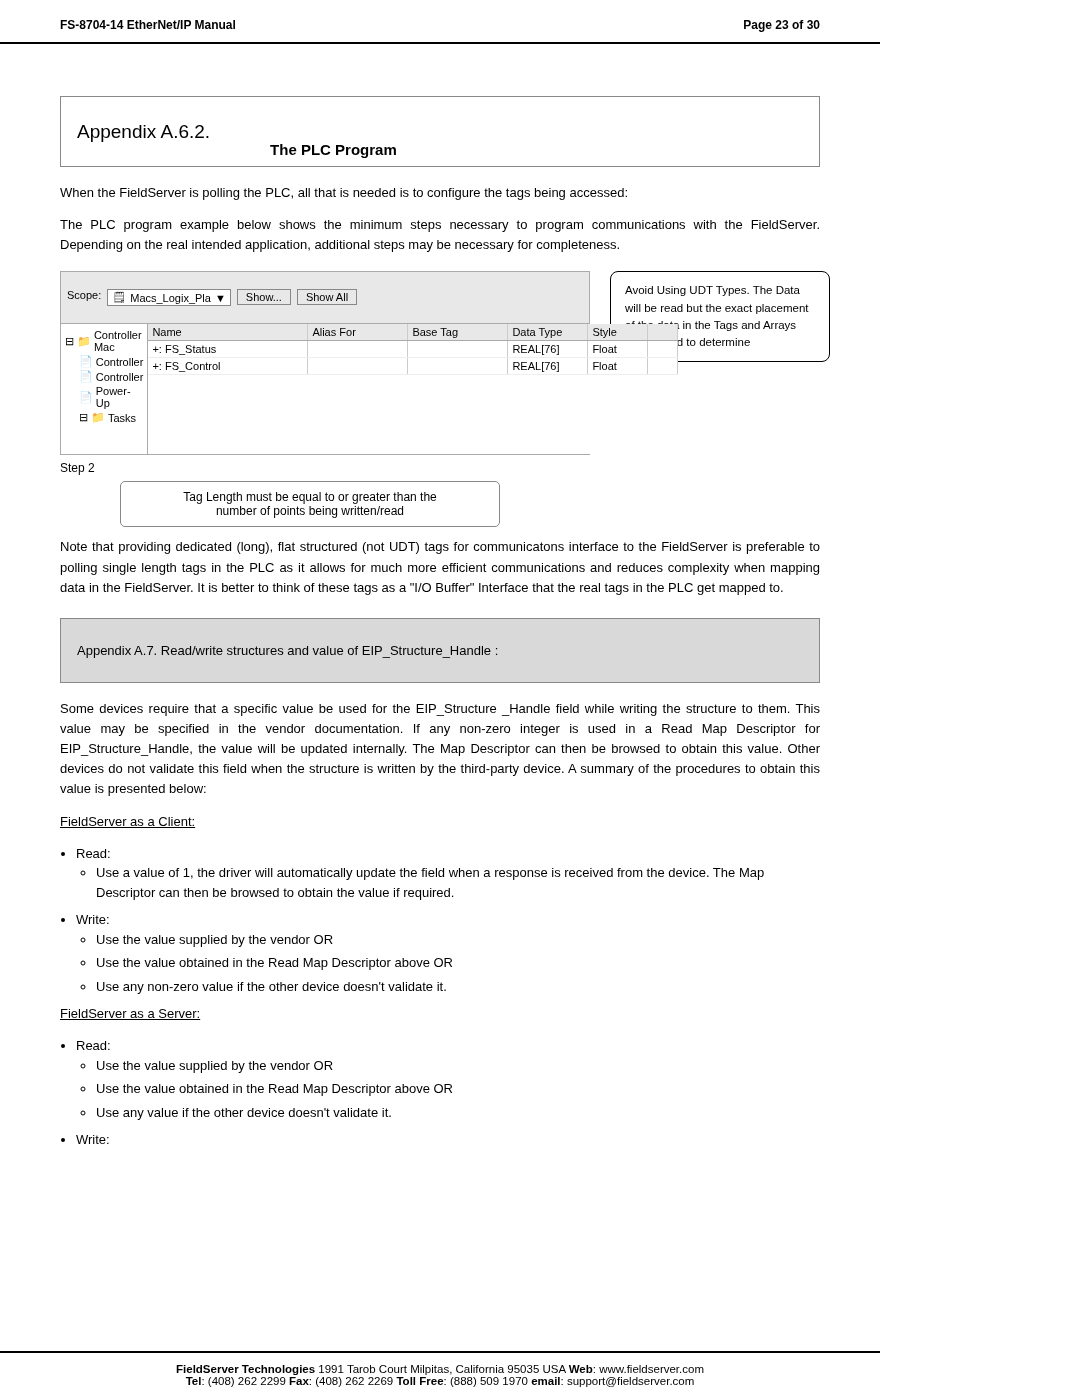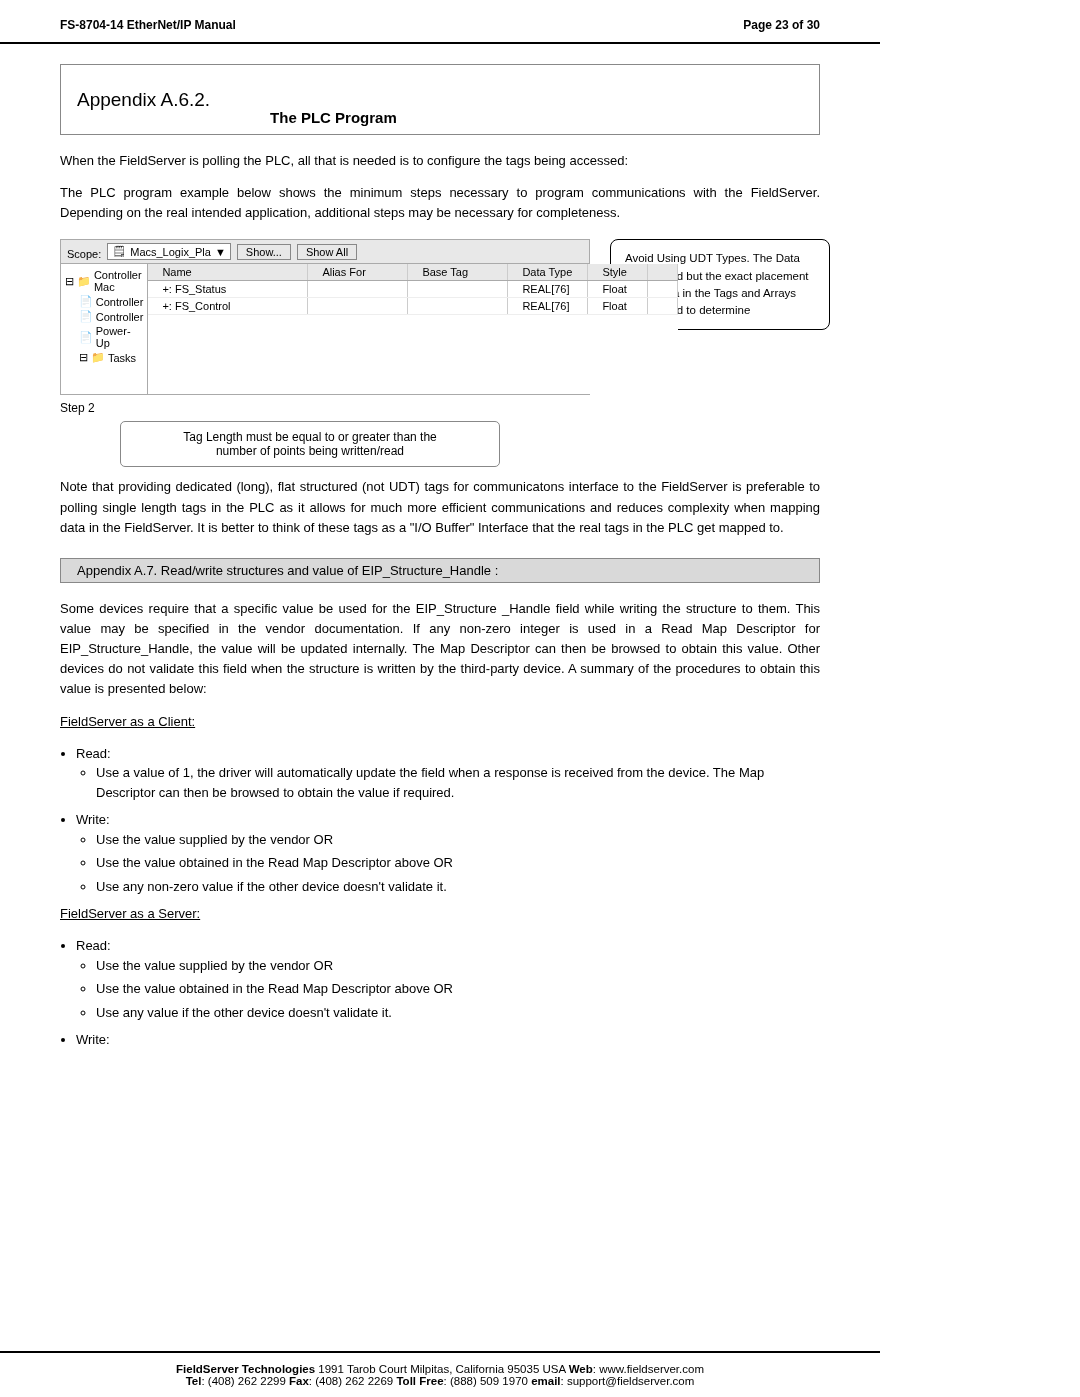--- a/index.html
+++ b/index.html
@@ -17,6 +17,7 @@
       padding: 0;
       display: flex;
       flex-direction: column;
+      gap: 32px;
     }
     .header {
       display: flex;

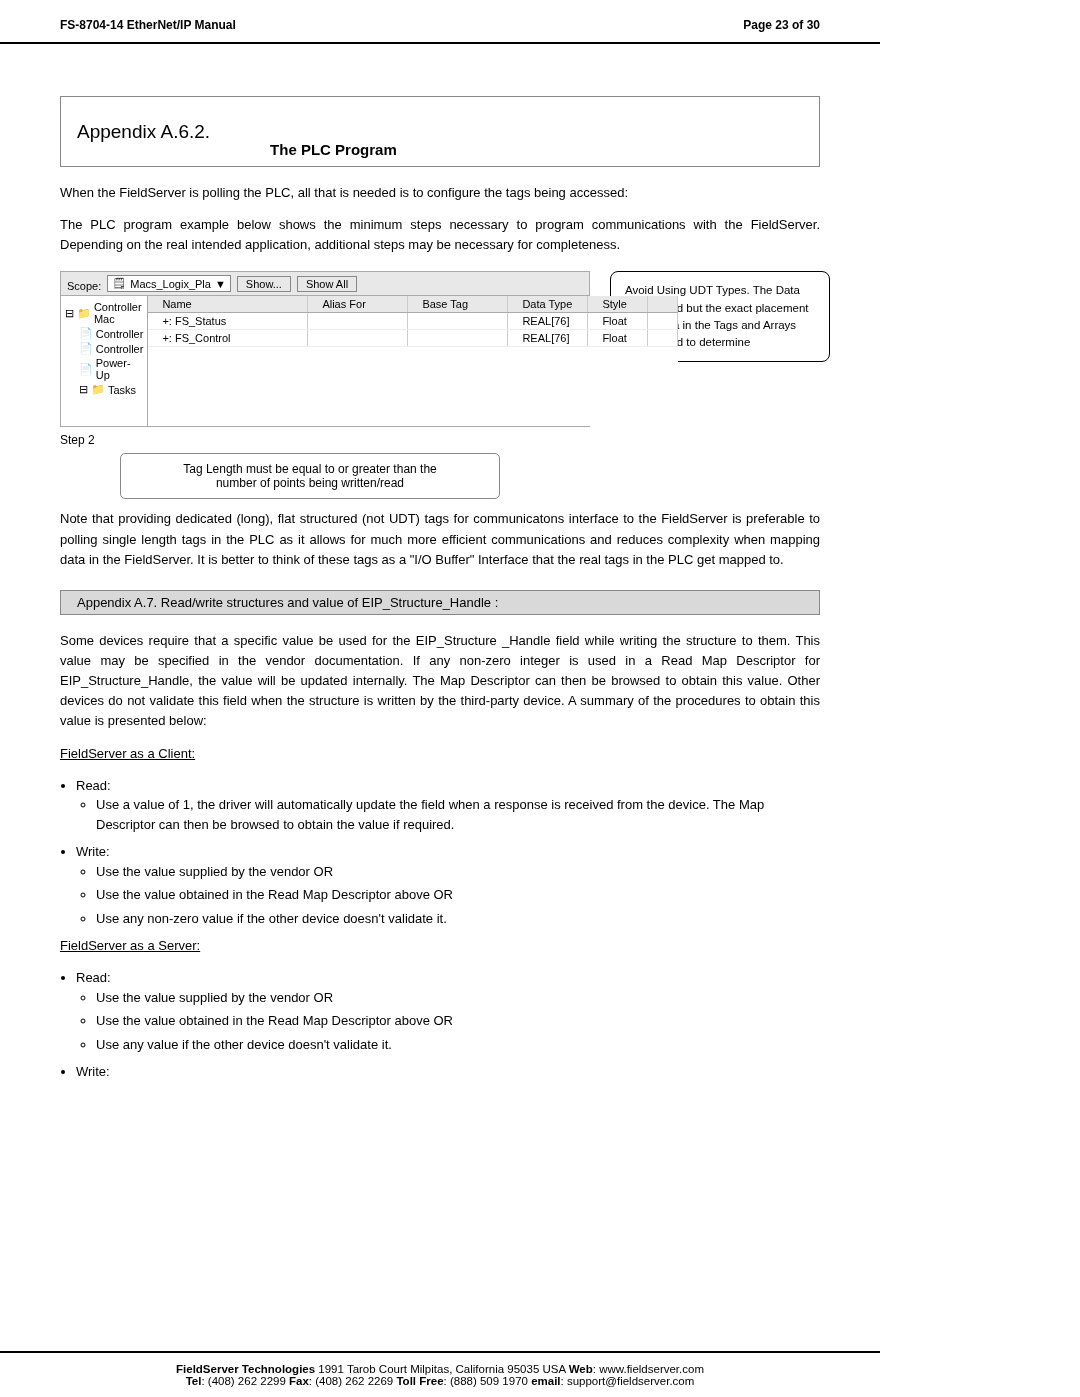--- a/index.html
+++ b/index.html
@@ -83,9 +83,9 @@
     .plc-toolbar {
       background: #e8e8e8;
       border-bottom: 1px solid #aaa;
-      padding: 3px 6px;
-      display: flex;
-      align-items: flex-end;
+      padding: 17px 6px;
+      display: flex;
+      align-items: flex-start;
       gap: 6px;
     }
     .plc-toolbar-label {

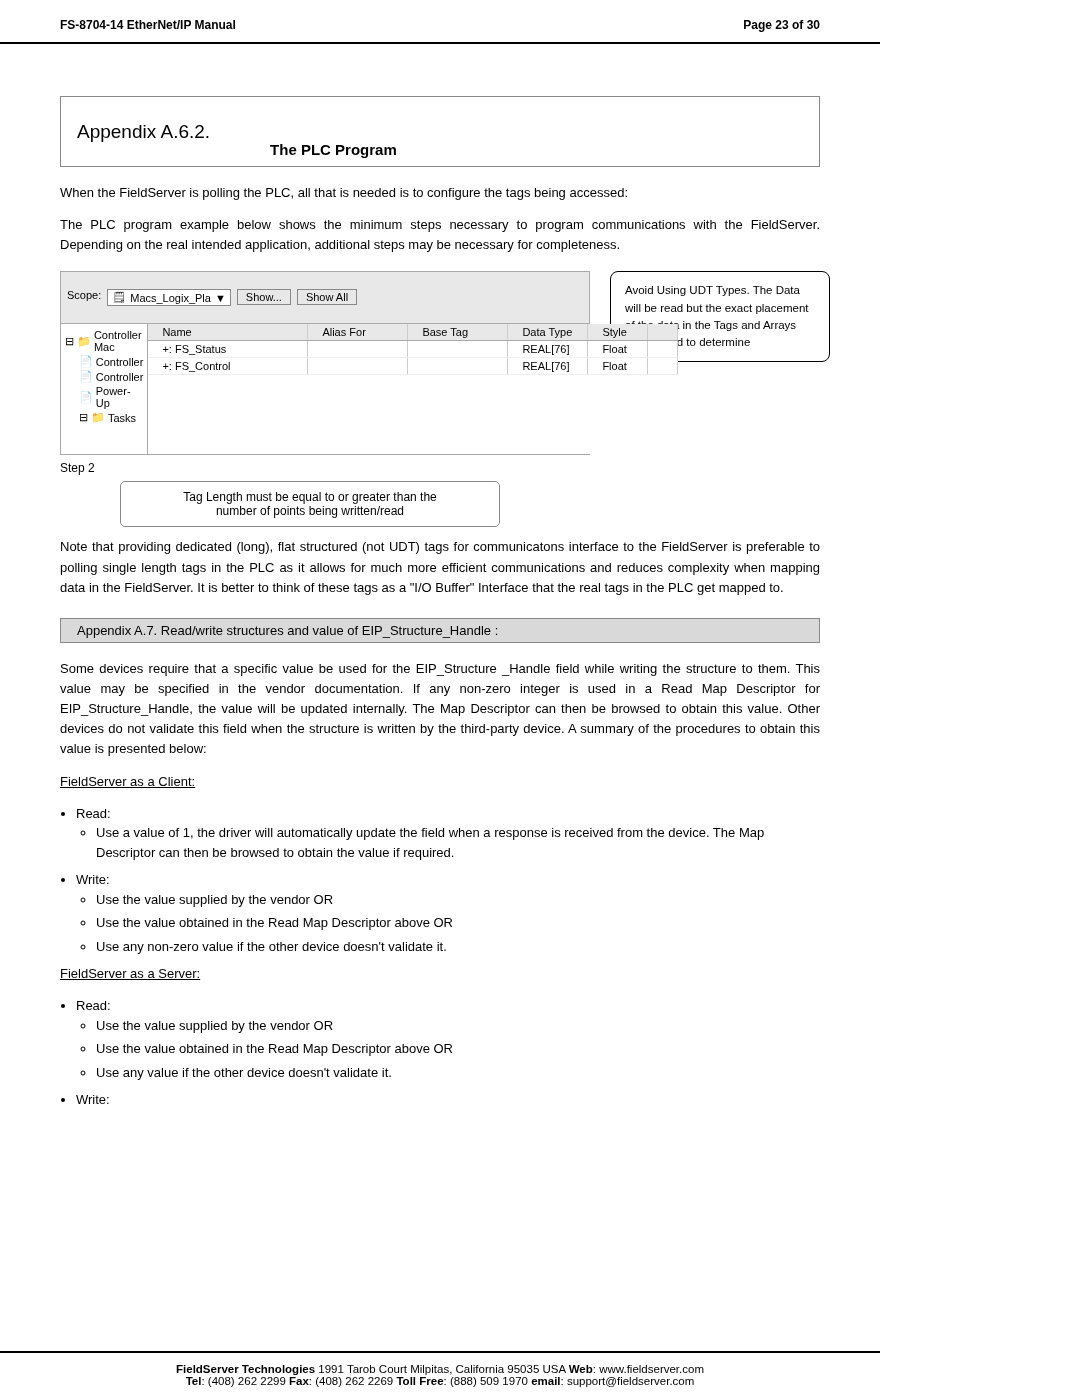--- a/index.html
+++ b/index.html
@@ -135,7 +135,7 @@
       border-bottom: 1px solid #aaa;
     }
     .plc-table-header div, .plc-table-row div {
-      padding: 2px 14px;
+      padding: 2px 4px;
       font-size: 11px;
       border-right: 1px solid #ccc;
     }

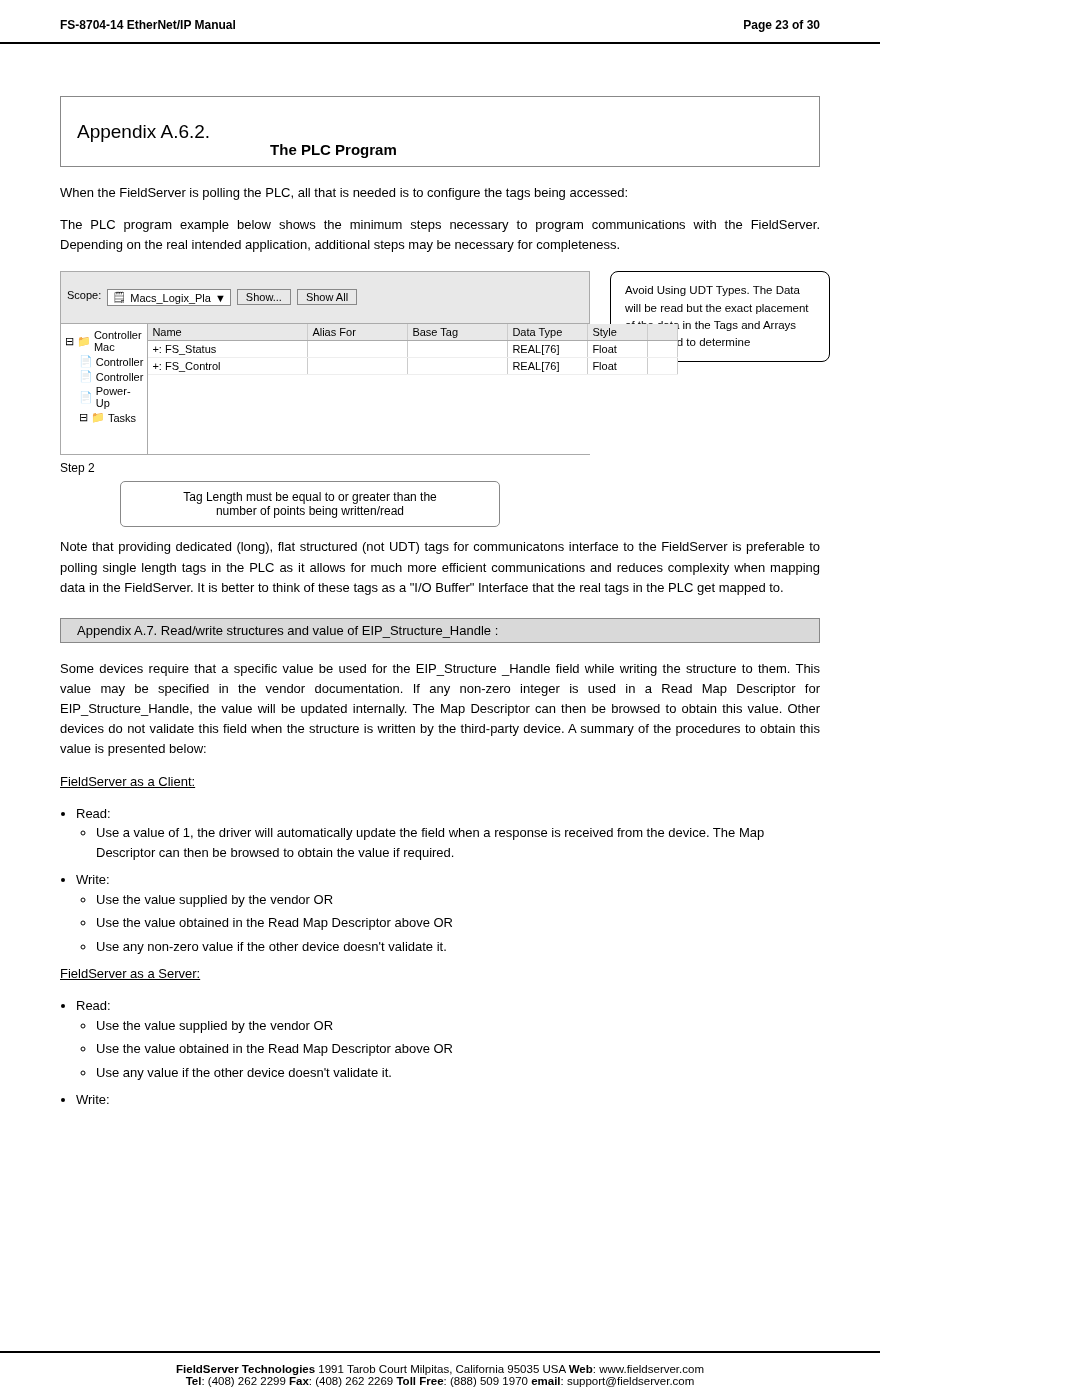--- a/index.html
+++ b/index.html
@@ -58,7 +58,7 @@
     .section-heading-box {
       background: #d9d9d9;
       border: 1px solid #888;
-      padding: 4px 16px;
+      padding: 24px 16px;
       margin: 20px 0 16px 0;
       font-size: 13px;
     }

